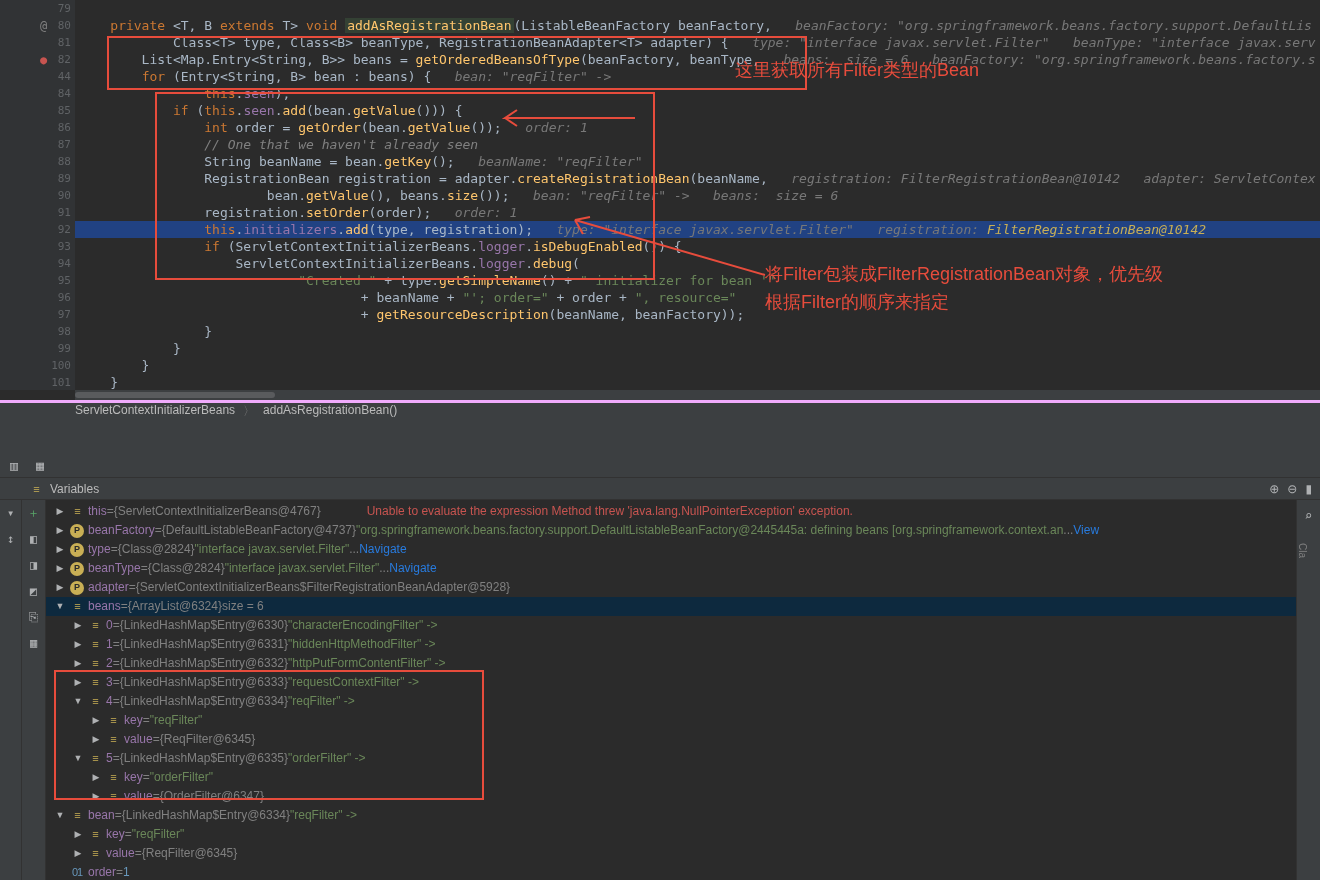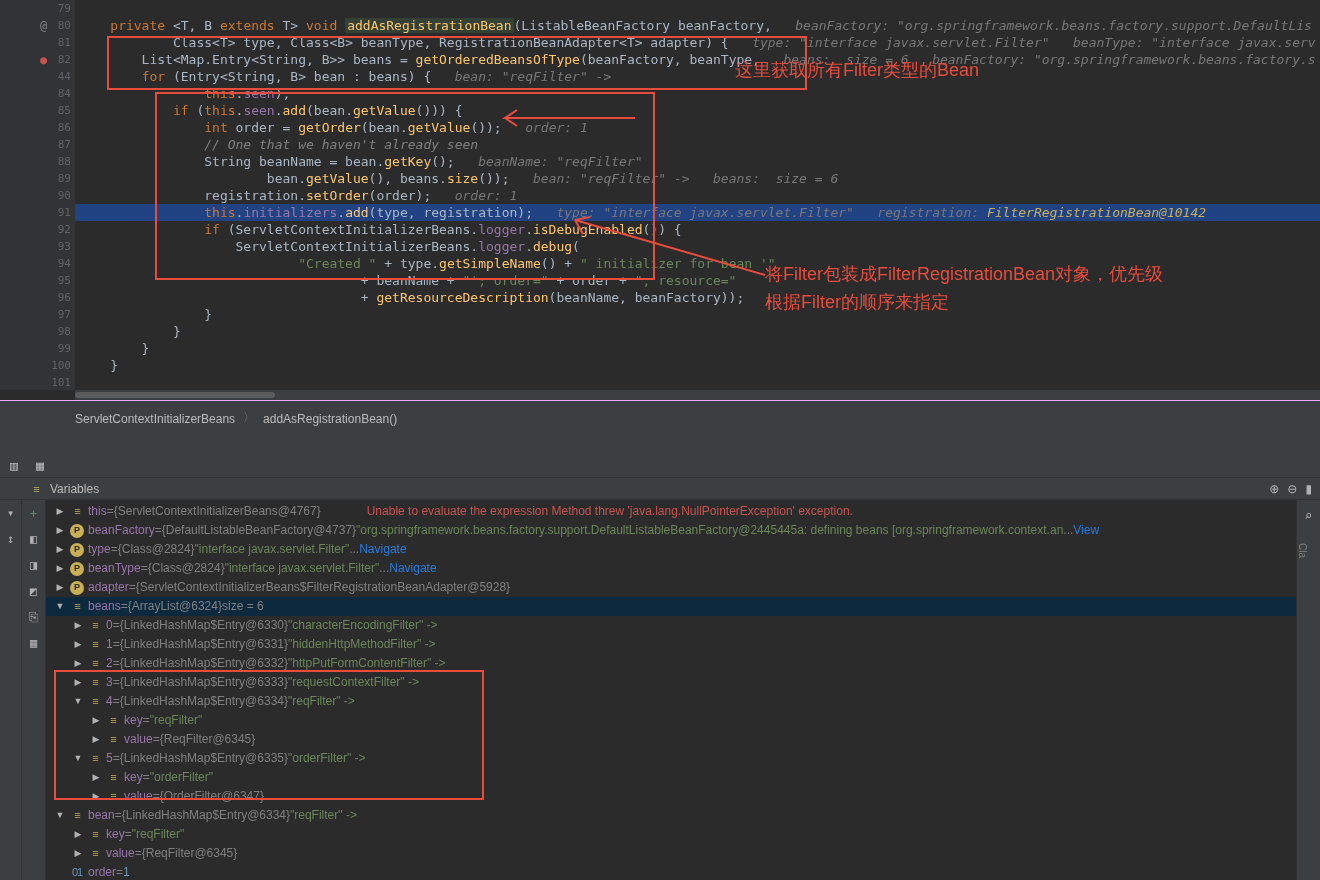--- a/index.html
+++ b/index.html
@@ -239,6 +239,7 @@
       <div class="code-line">                <span class="kw">int</span> order = <span class="method">getOrder</span>(bean.<span class="method">getValue</span>());   <span class="hint">order: 1</span></div>
       <div class="code-line">                <span class="comment">// One that we haven't already seen</span></div>
       <div class="code-line">                String beanName = bean.<span class="method">getKey</span>();   <span class="hint">beanName: "reqFilter"</span></div>
+      <div class="code-line">                RegistrationBean registration = adapter.<span class="method">createRegistrationBean</span>(beanName,   <span class="hint">registration: FilterRegistrationBean@10142   adapter: ServletContex</span></div>
       <div class="code-line">                        bean.<span class="method">getValue</span>(), beans.<span class="method">size</span>());   <span class="hint">bean: "reqFilter" -&gt;   beans:  size = 6</span></div>
       <div class="code-line">                registration.<span class="method">setOrder</span>(order);   <span class="hint">order: 1</span></div>
       <div class="code-line hl-line">                <span class="kw">this</span>.<span class="field">initializers</span>.<span class="method">add</span>(type, registration);   <span class="hint">type: "interface javax.servlet.Filter"   registration: <span style="color:#c9af55">FilterRegistrationBean@10142</span></span></div>

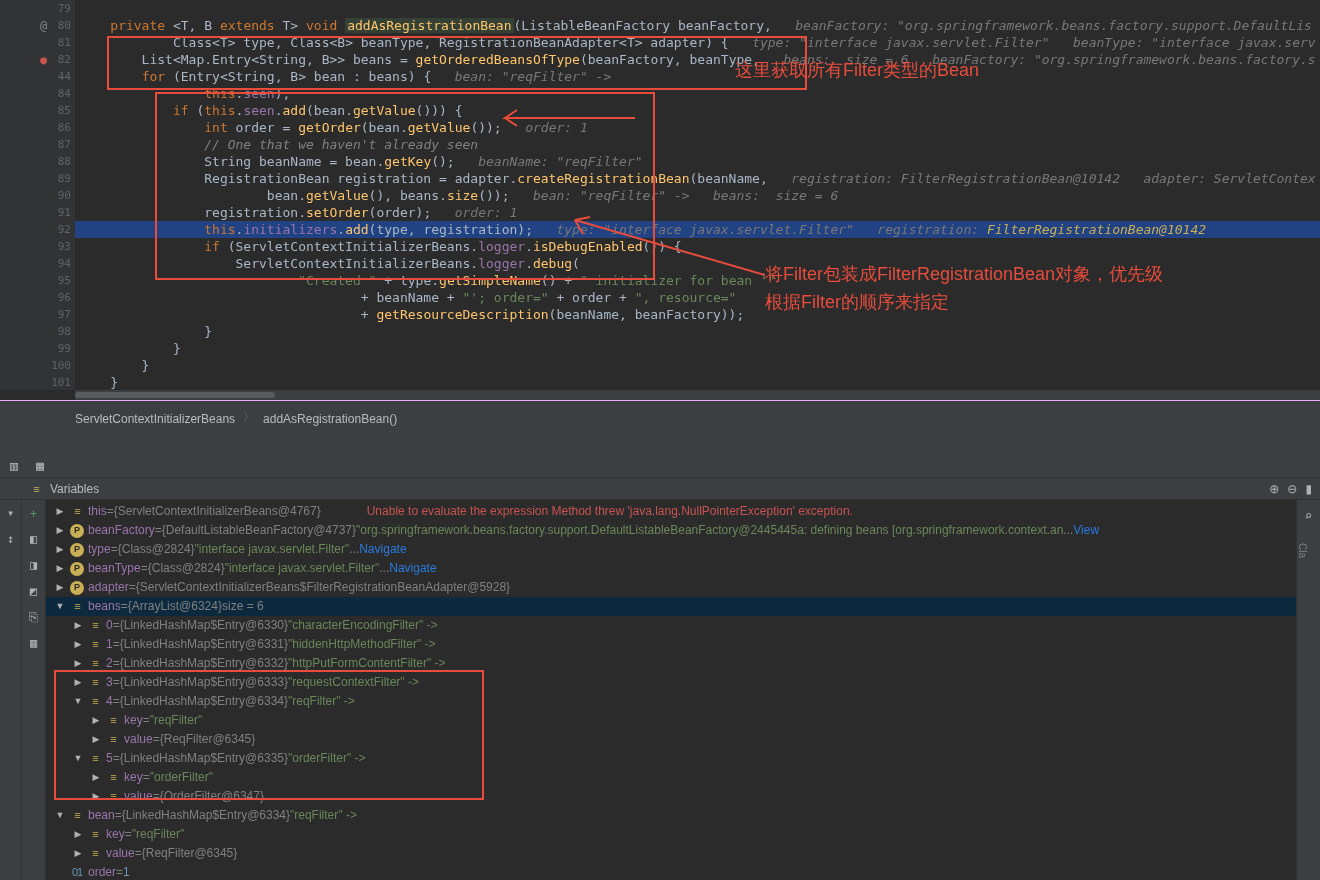--- a/index.html
+++ b/index.html
@@ -66,9 +66,9 @@
 .breadcrumb {
   height: 26px;
   background: #3c3f41;
-  border-top: 1px solid #f0abfc;
-  display: flex;
-  align-items: flex-end;
+  border-top: 3px solid #f0abfc;
+  display: flex;
+  align-items: flex-start;
   padding-left: 75px;
   font-size: 12px;
   color: #bbbbbb;

